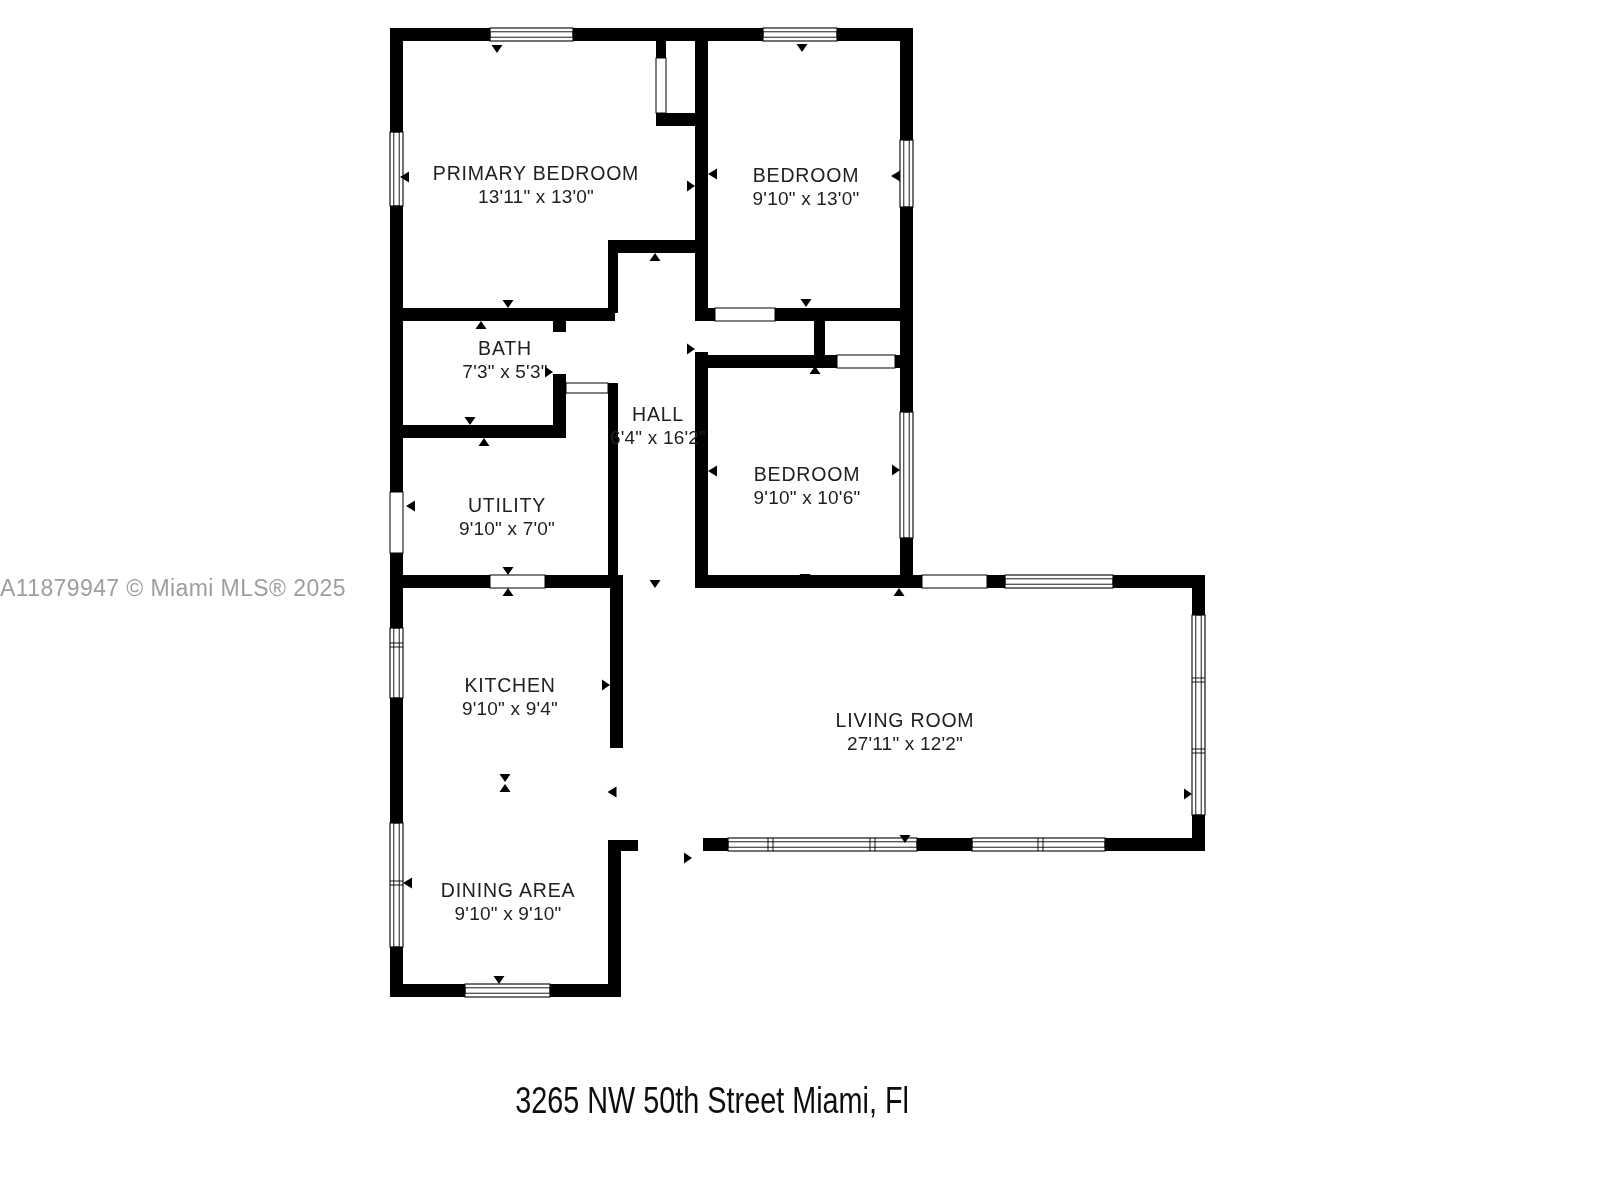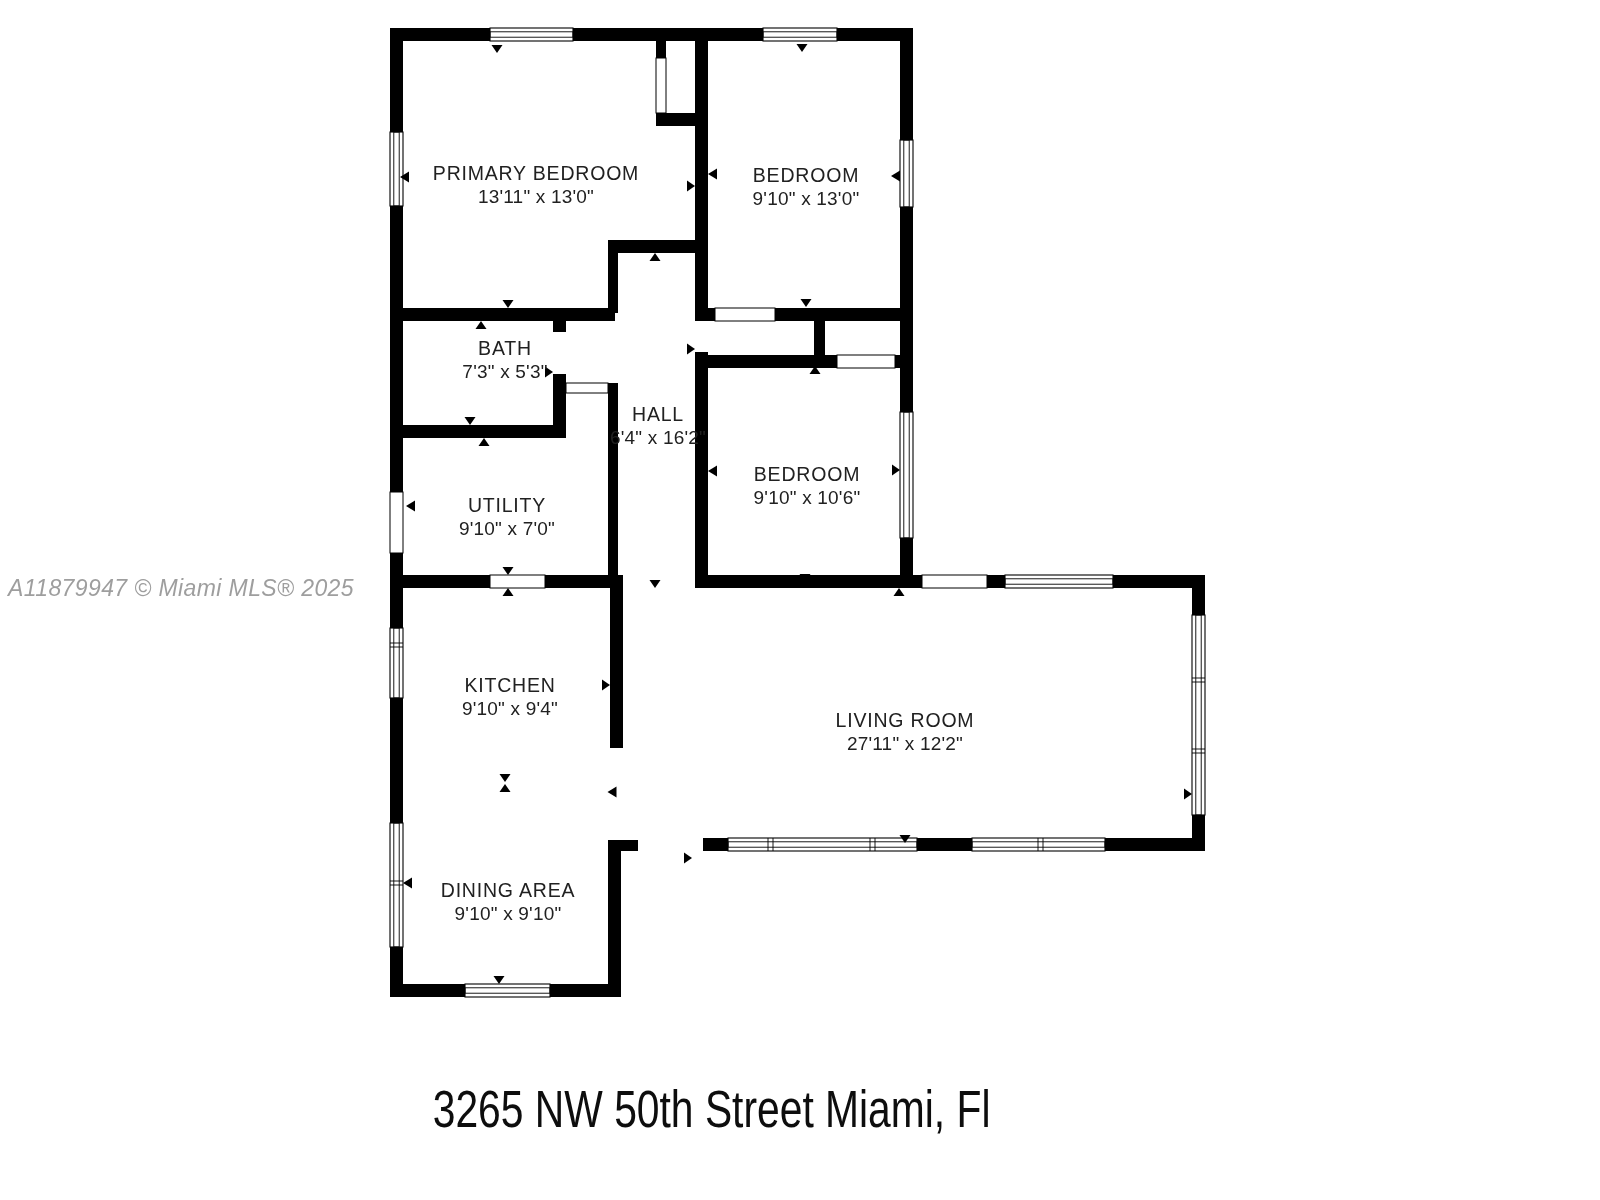--- a/index.html
+++ b/index.html
@@ -21,10 +21,9 @@
   .room-name{font-size:19.5px;letter-spacing:0.8px;fill:#212121;}
   .room-dims{font-size:19px;letter-spacing:0.2px;fill:#212121;}
   .watermark{
-    position:absolute;left:8px;top:575px;
+    position:absolute;left:0;top:575px;
     font-size:23px;color:#9e9e9e;letter-spacing:0.4px;
     white-space:nowrap;
-    font-style:italic;
   }
   .caption{
     position:absolute;top:1080px;left:0;width:1424px;

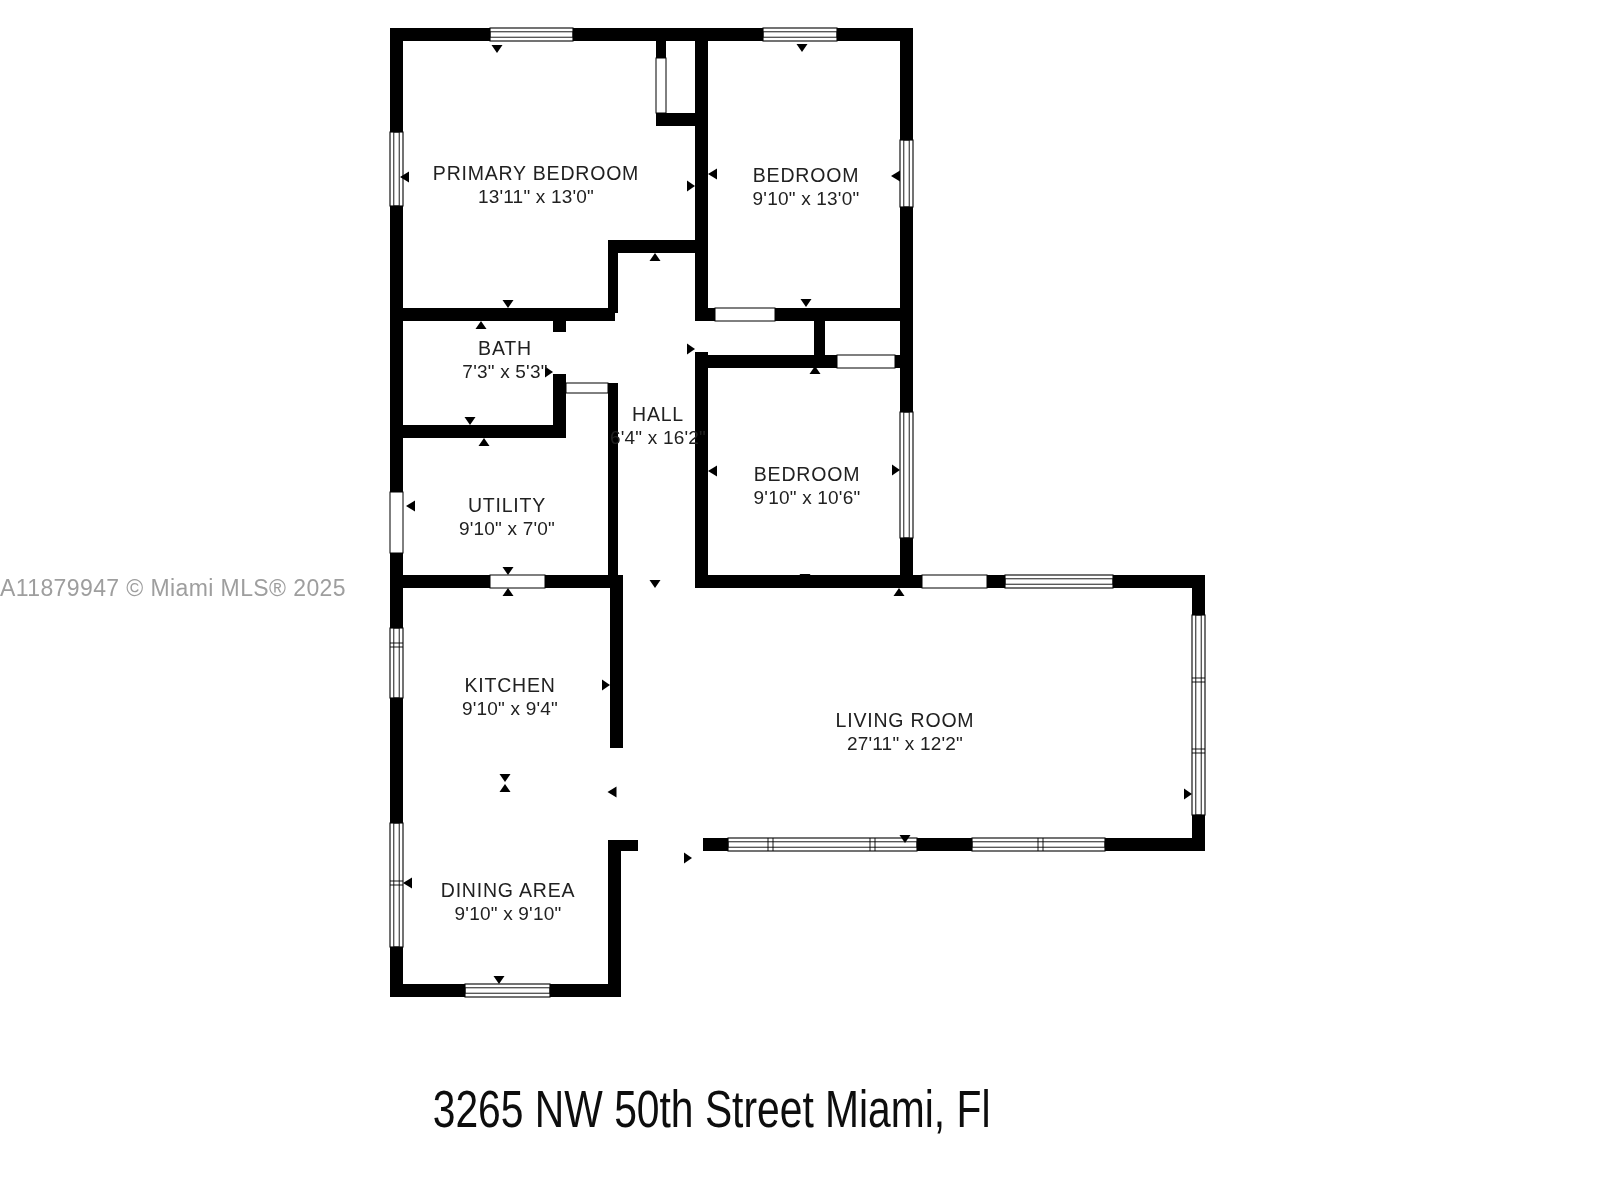--- a/index.html
+++ b/index.html
@@ -27,7 +27,7 @@
   }
   .caption{
     position:absolute;top:1080px;left:0;width:1424px;
-    text-align:center;font-size:51px;color:#0d0d0d;
+    text-align:center;font-size:36px;color:#0d0d0d;
     white-space:nowrap;
   }
   .caption span{display:inline-block;transform:scaleX(0.8);transform-origin:50% 50%;}

